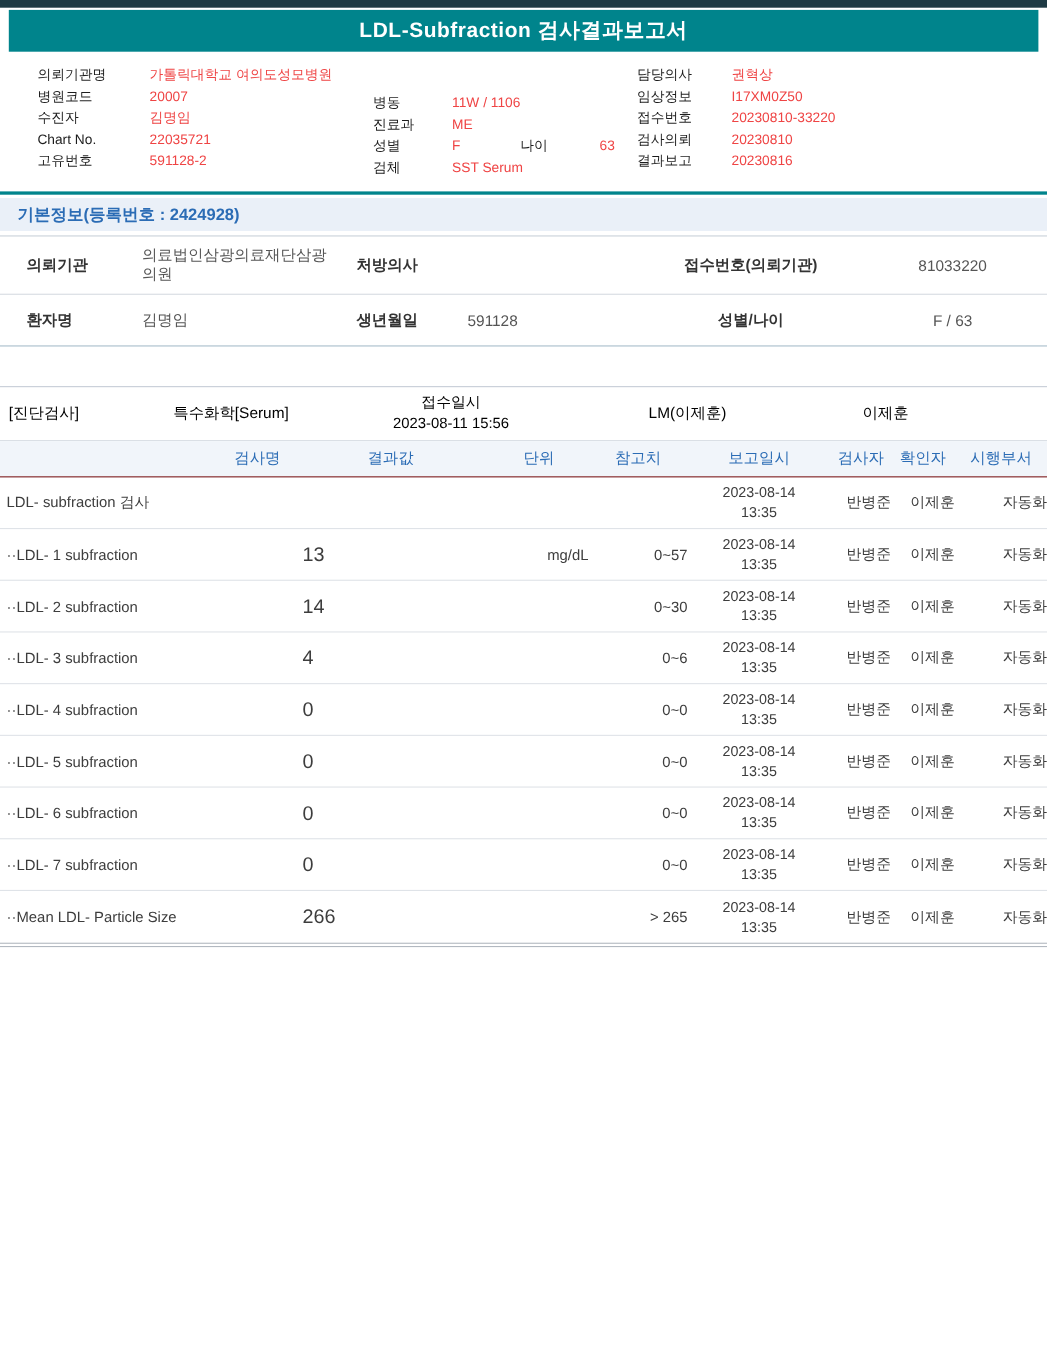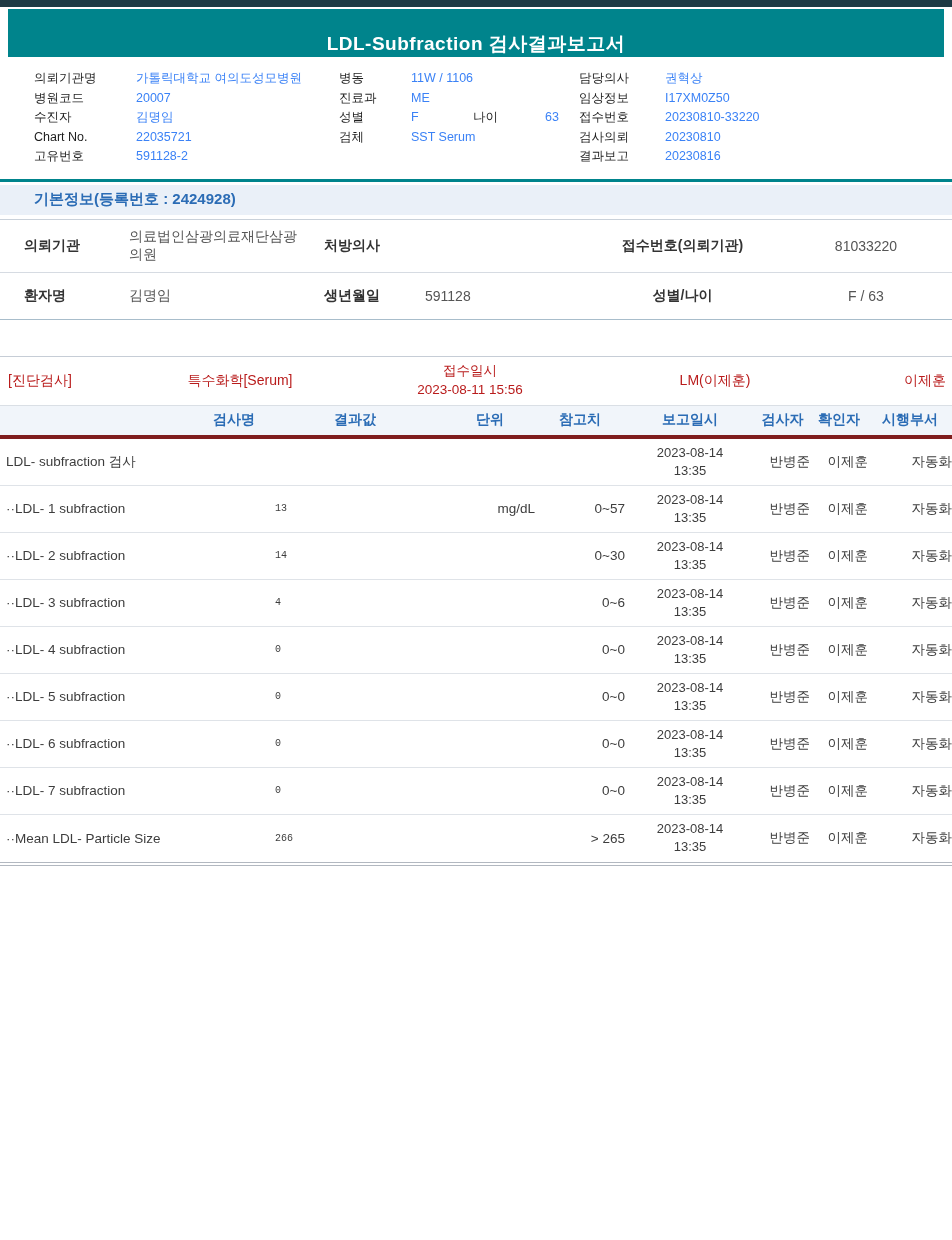--- a/index.html
+++ b/index.html
@@ -13,9 +13,9 @@
 
   .top-strip { height: 7px; background: var(--topStrip, #1E3A44); }
   .title-bar {
-    height: 48px; margin: 2px 8px 0 8px;
+    height: 38px; margin: 2px 8px 0 8px;
     background: var(--teal, #00848C);
-    display: flex; align-items: flex-end; justify-content: center;
+    display: flex; align-items: center; justify-content: center;
   }
   .title-bar h1 { color: #fff; font-size: 19px; font-weight: bold; letter-spacing: .5px; }
 

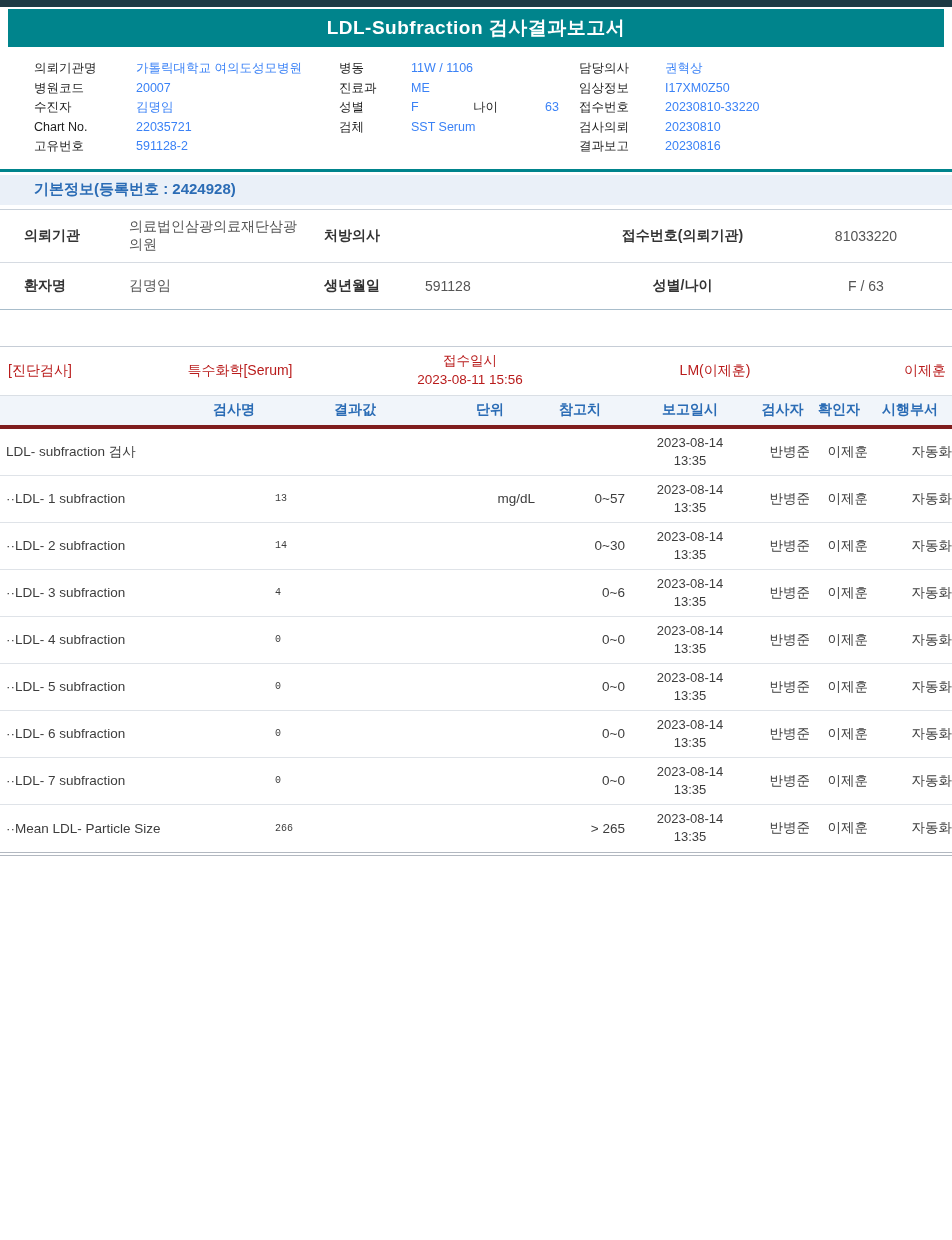--- a/index.html
+++ b/index.html
@@ -29,7 +29,7 @@
   .hcol-left .hlabel { width: 102px; }
   .hcol-mid .hlabel { width: 72px; }
   .hcol-right .hlabel { width: 86px; }
-  .hvalue { color: #3b82f6; }
+  .hvalue { color: #ef4444; }
   .hvalue-short { width: 62px; }
   .hlabel-inline { width: 44px; }
 

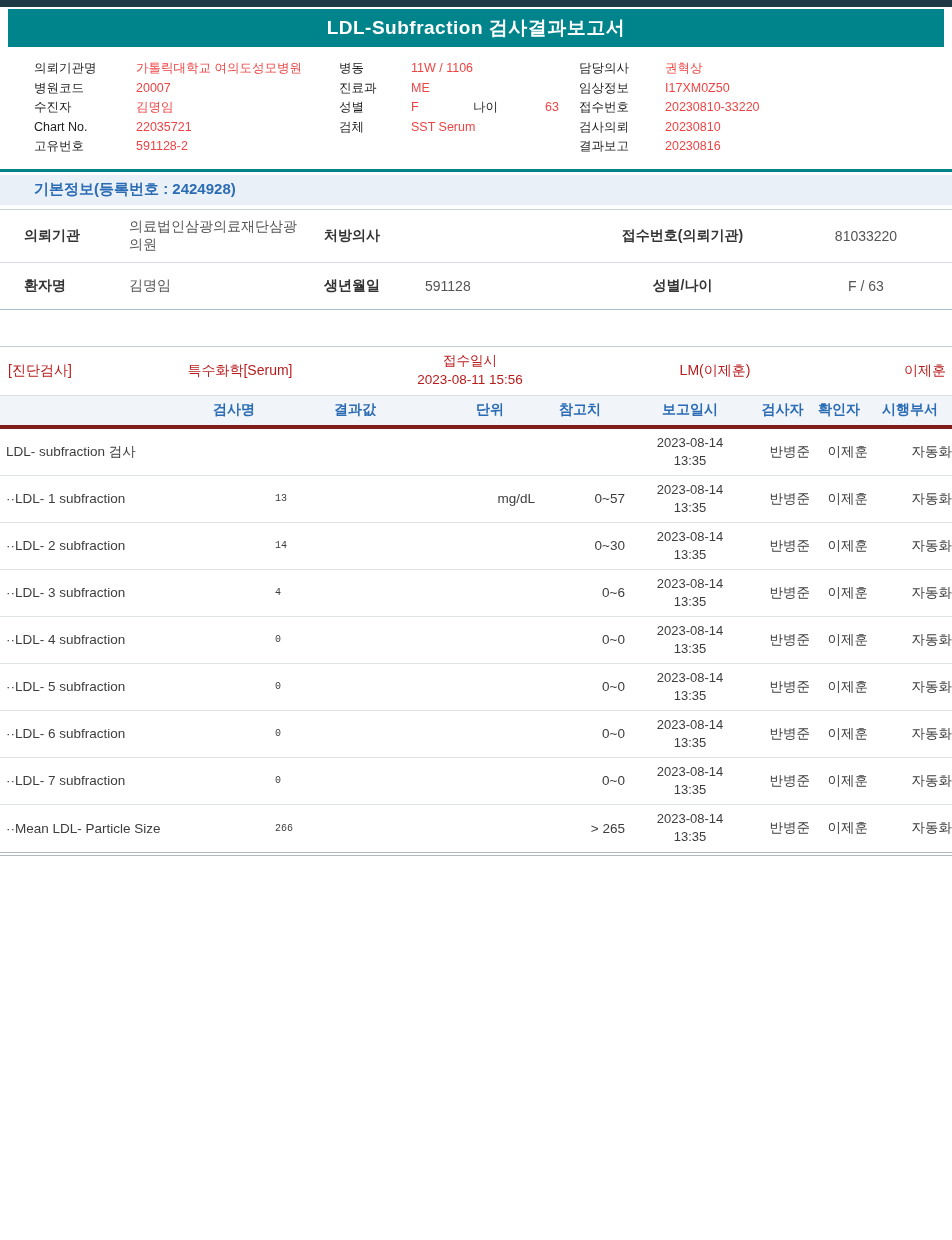--- a/index.html
+++ b/index.html
@@ -22,7 +22,7 @@
   .header-info { display: flex; padding: 12px 0 10px 34px; font-size: 12.5px; }
   .hcol { display: flex; flex-direction: column; }
   .hcol-left { width: 305px; }
-  .hcol-mid { width: 240px; }
+  .hcol-mid { width: 240px; margin-top: 25px; }
   .hcol-right { flex: 1; }
   .hrow { display: flex; line-height: 19.5px; }
   .hlabel { font-weight: normal; color: #1d1d1d; flex-shrink: 0; }

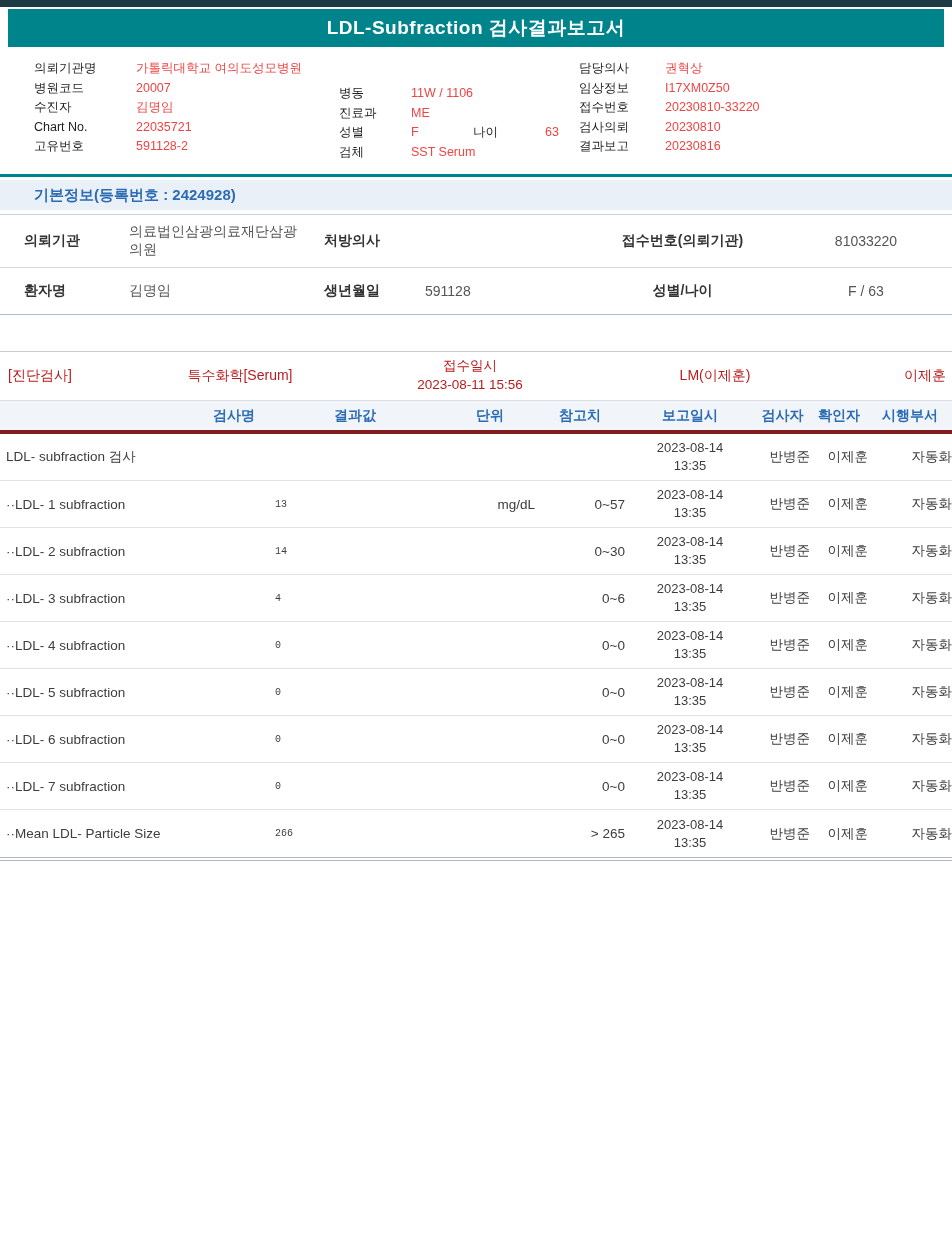--- a/index.html
+++ b/index.html
@@ -37,7 +37,7 @@
   .section-bar {
     height: 30px; margin-top: 3px;
     background: var(--sectionBg, #EAF0F8);
-    display: flex; align-items: center; padding-left: 34px;
+    display: flex; align-items: center; padding-left: 16px;
     font-size: 15px; font-weight: bold; color: var(--headerBlue, #2B6CB5);
   }
 

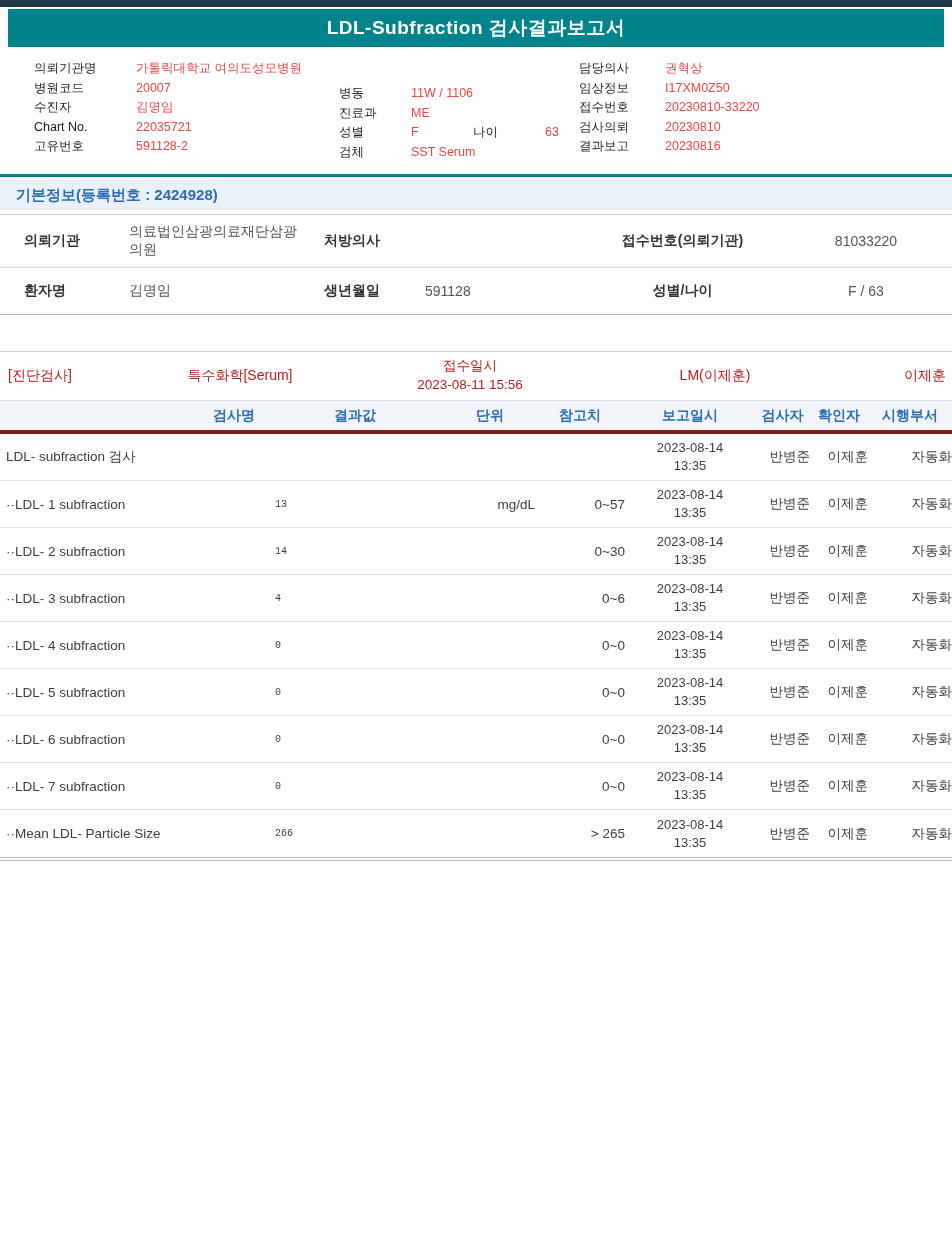--- a/index.html
+++ b/index.html
@@ -58,7 +58,7 @@
     display: grid; grid-template-columns: 110px 200px 200px 230px 130px 82px;
     align-items: center; min-height: 50px;
     border-top: 1px solid #c6cdd6; border-bottom: 1px solid #dadfe5;
-    font-size: 14px; color: #b91c1c; text-align: center; gap: 30px;
+    font-size: 14px; color: #000000; text-align: center;
   }
   .e-left { text-align: left; padding-left: 8px; }
   .two-line span { display: block; line-height: 1.4; font-size: 13.5px; }

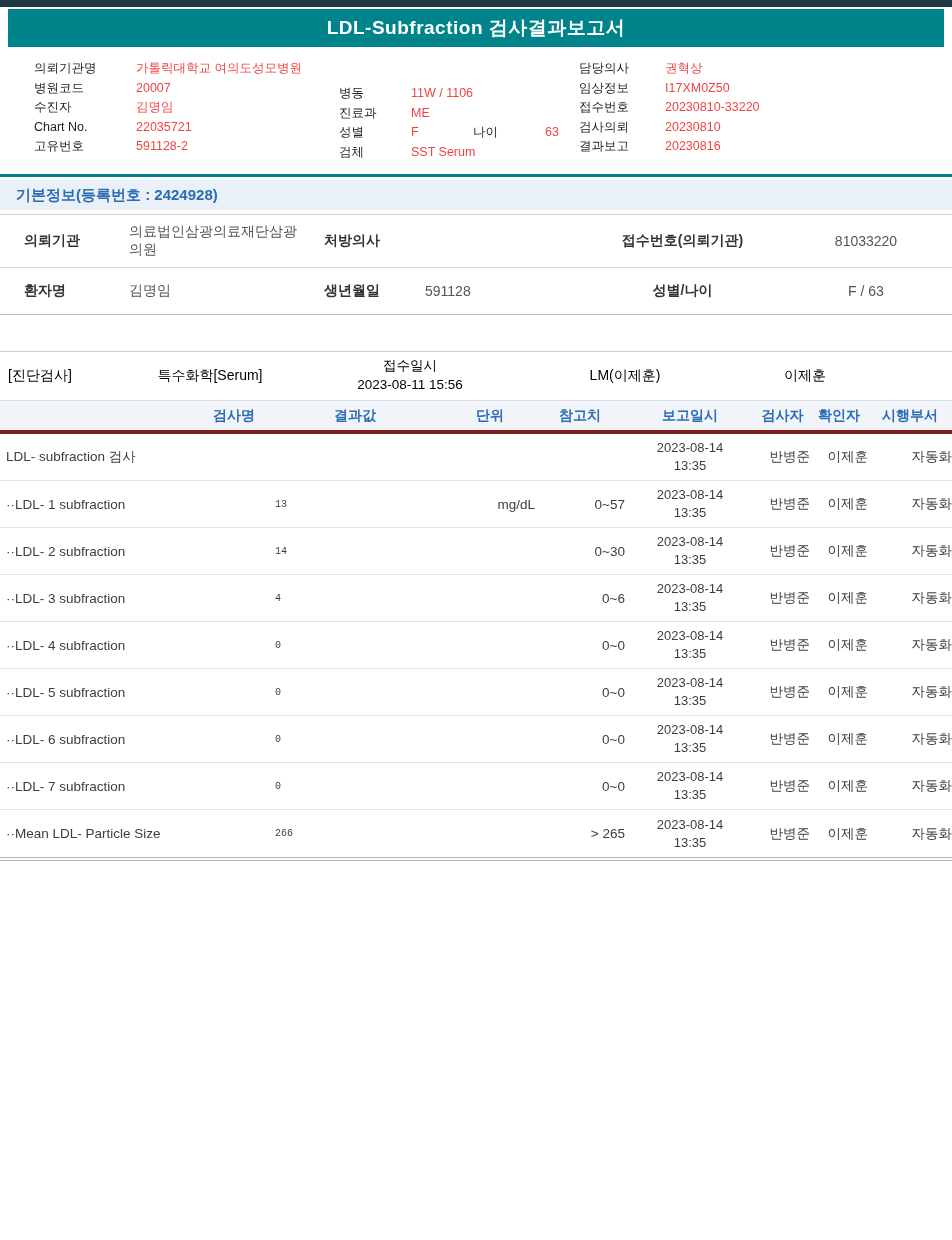--- a/index.html
+++ b/index.html
@@ -66,8 +66,8 @@
   .rhead {
     display: grid; grid-template-columns: 265px 180px 90px 90px 130px 55px 58px 84px;
     align-items: center; min-height: 33px;
-    background: #f1f5fa; border-bottom: 4px solid #7f1d1d;
-    font-size: 14px; font-weight: bold; color: var(--headerBlue, #2B6CB5); text-align: center;
+    background: #f1f5fa; border-bottom: 1px solid #7f1d1d;
+    font-size: 14px; font-weight: normal; color: var(--headerBlue, #2B6CB5); text-align: center;
   }
   .rhead .c0 { text-align: right; padding-right: 10px; }
   .results-body { border-bottom: 4px double #b2b8c0; }

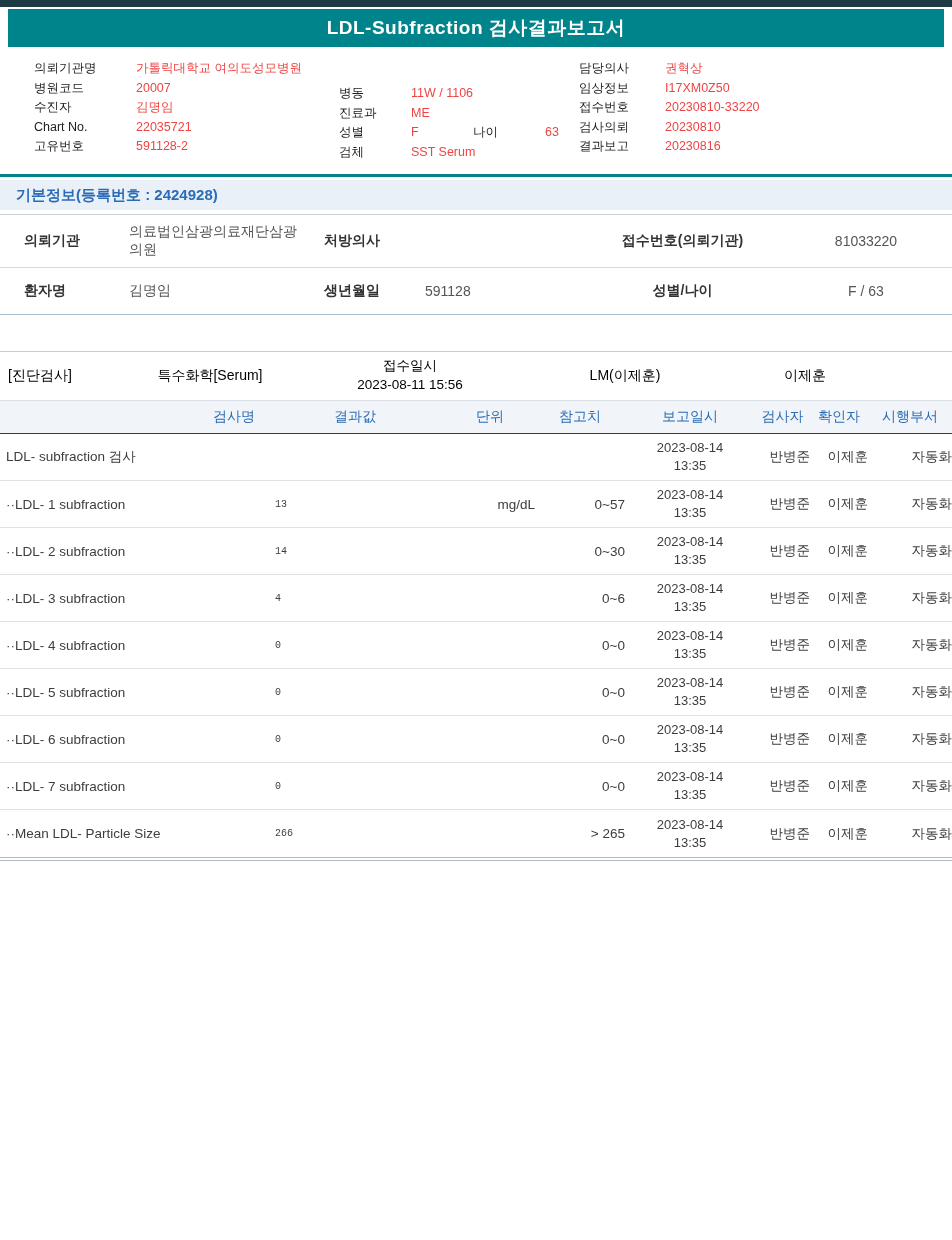--- a/index.html
+++ b/index.html
@@ -78,7 +78,7 @@
   }
   .results-body .rrow:last-child { border-bottom: 0; }
   .cell-name { text-align: left; padding-left: 6px; }
-  .cell-value { text-align: left; padding-left: 10px; font-size: 10px; font-family: Liberation Mono, monospace; }
+  .cell-value { text-align: left; padding-left: 10px; font-size: 18px; }
   .cell-unit, .cell-ref, .cell-center { text-align: right; }
   .cell-date { text-align: center; }
   .cell-date .dline { display: block; line-height: 1.35; font-size: 13px; }

